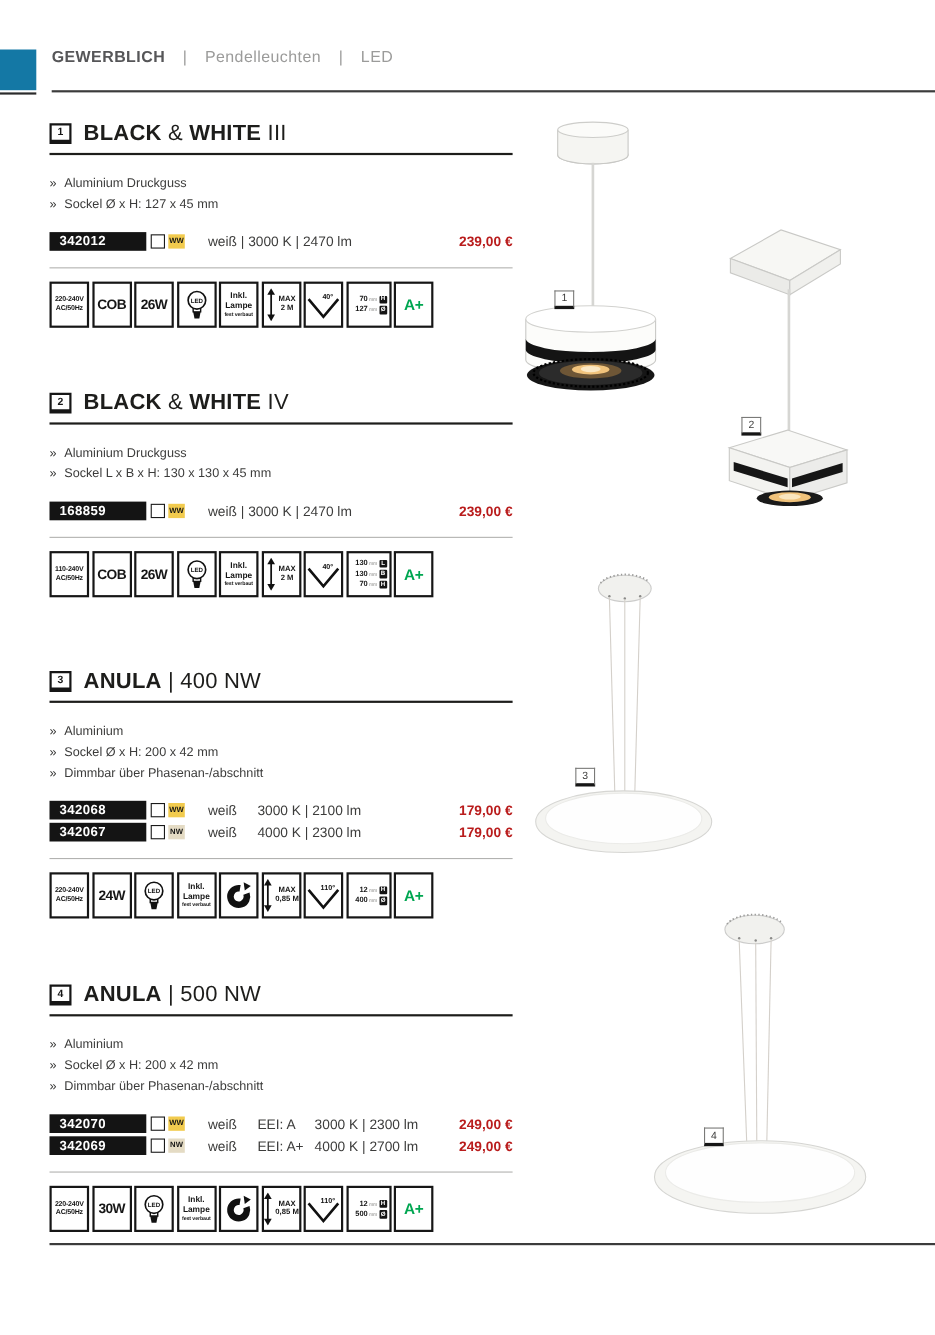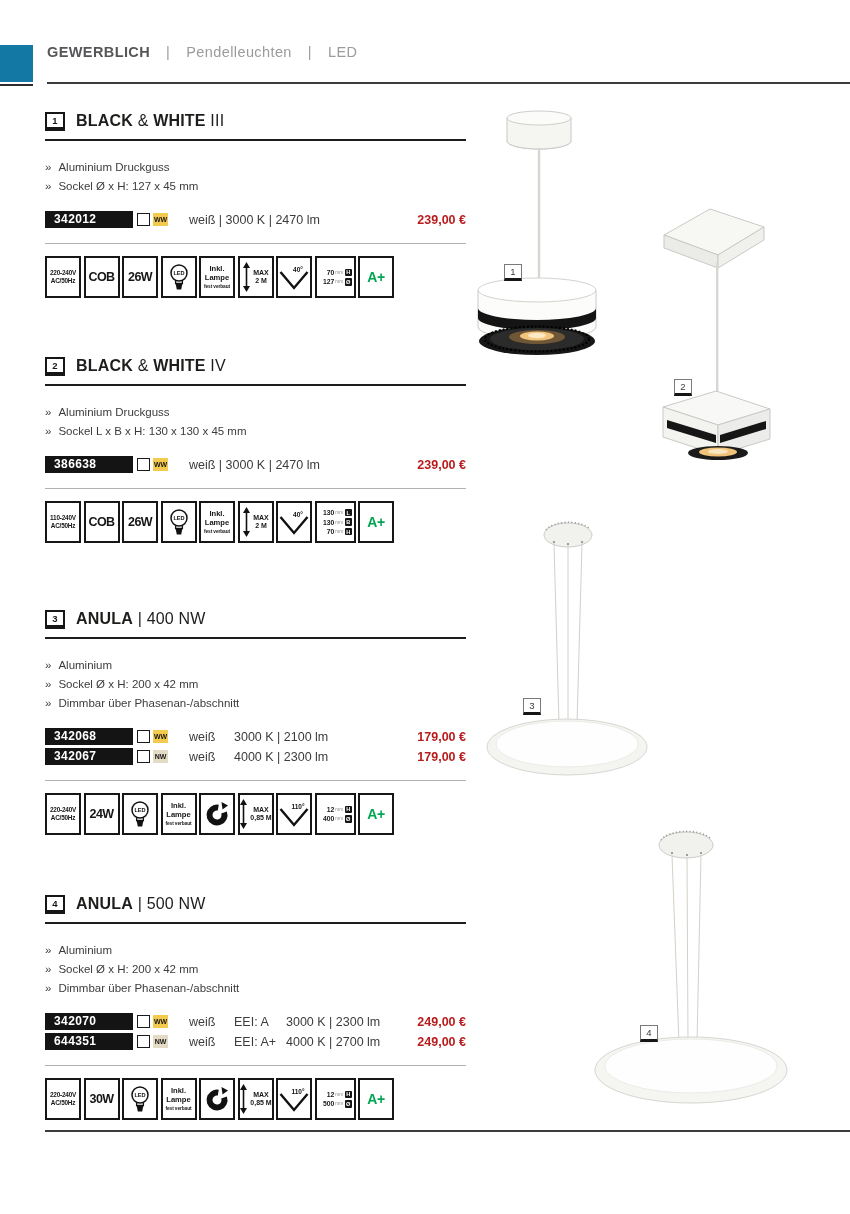--- a/index.html
+++ b/index.html
@@ -19,7 +19,7 @@
   .sec-head{display:flex;align-items:center;gap:11px;height:22px}
   .num-box{width:20px;height:19px;border:2px solid #161616;border-bottom-width:4px;
            font-size:9.5px;font-weight:bold;color:#161616;display:flex;align-items:center;justify-content:center;flex:none}
-  .sec-title{font-size:16px;font-weight:normal;color:#1d1d1b;letter-spacing:.2px;white-space:pre}
+  .sec-title{font-size:20px;font-weight:normal;color:#1d1d1b;letter-spacing:.2px;white-space:pre}
   .sec-title .tp-b{font-weight:bold}
   .rule-thick{height:2px;background:#1d1d1b;margin-top:7px}
   .bullets{list-style:none;margin-top:17px;font-size:11.5px;color:#3c3c3b;line-height:19px}

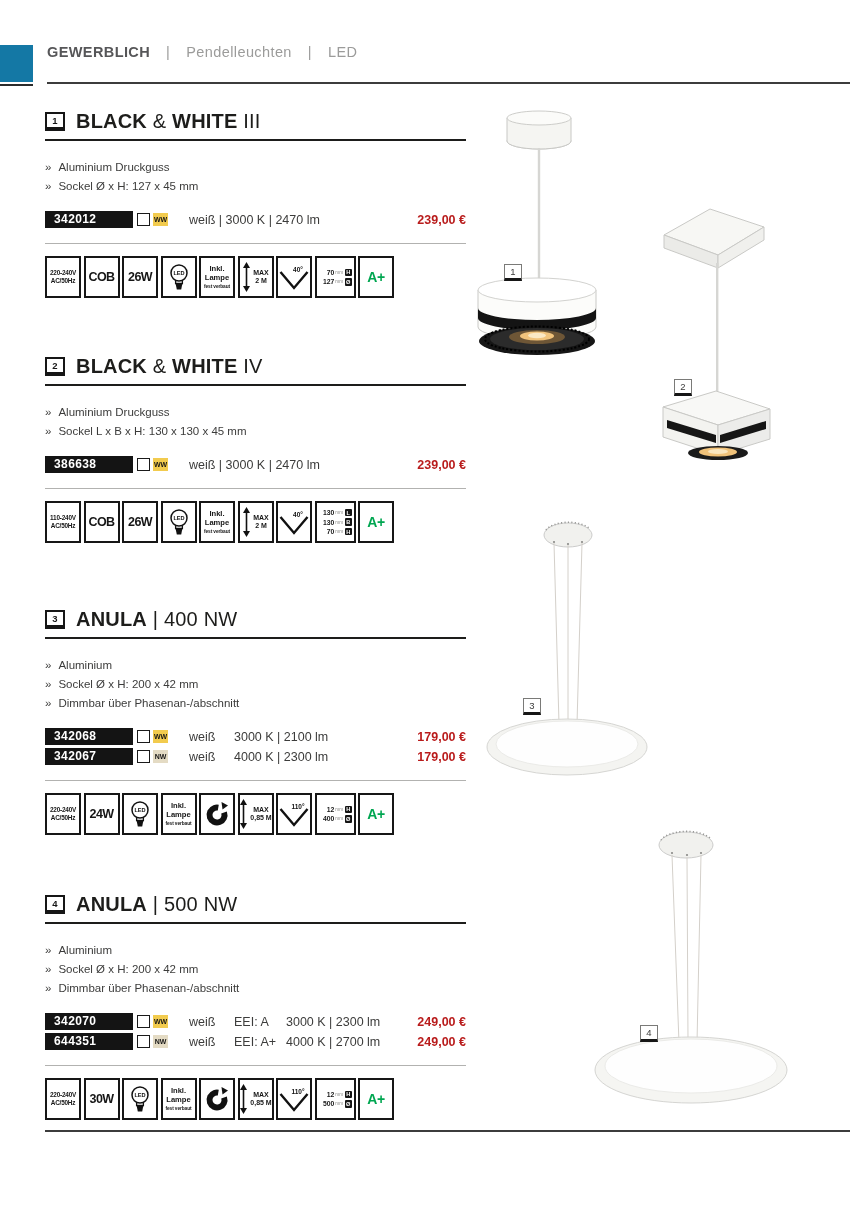--- a/index.html
+++ b/index.html
@@ -172,7 +172,7 @@
       </ul>
     <div class="rows">
         <div class="row">
-          <div class="sku">386638</div>
+          <div class="sku">168859</div>
           <div class="swatch"></div>
           <div class="temp ww">WW</div>
           <div class="desc fill">weiß | 3000 K | 2470 lm</div>

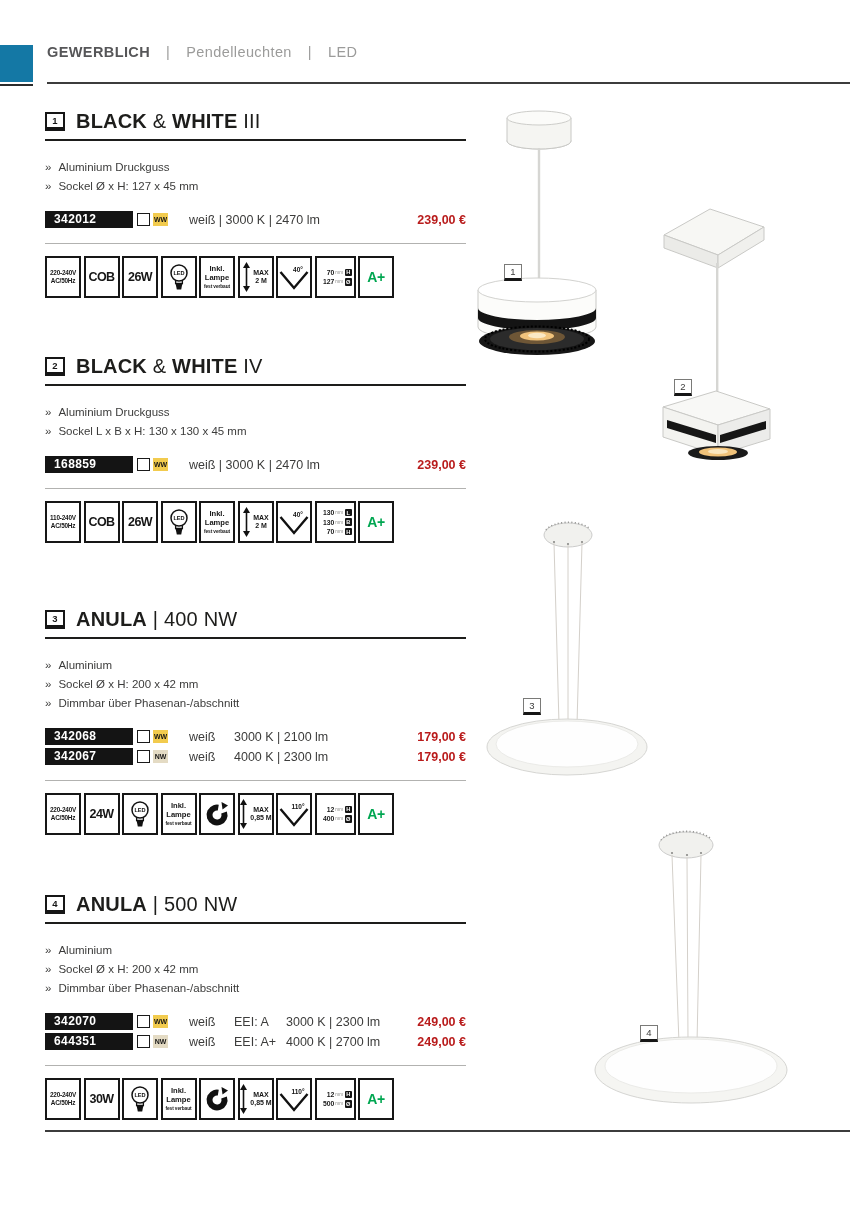--- a/index.html
+++ b/index.html
@@ -364,7 +364,7 @@
           <div class="price">249,00 €</div>
         </div>
         <div class="row">
-          <div class="sku">644351</div>
+          <div class="sku">342069</div>
           <div class="swatch"></div>
           <div class="temp nw">NW</div>
           <div class="desc fixed">weiß</div>

